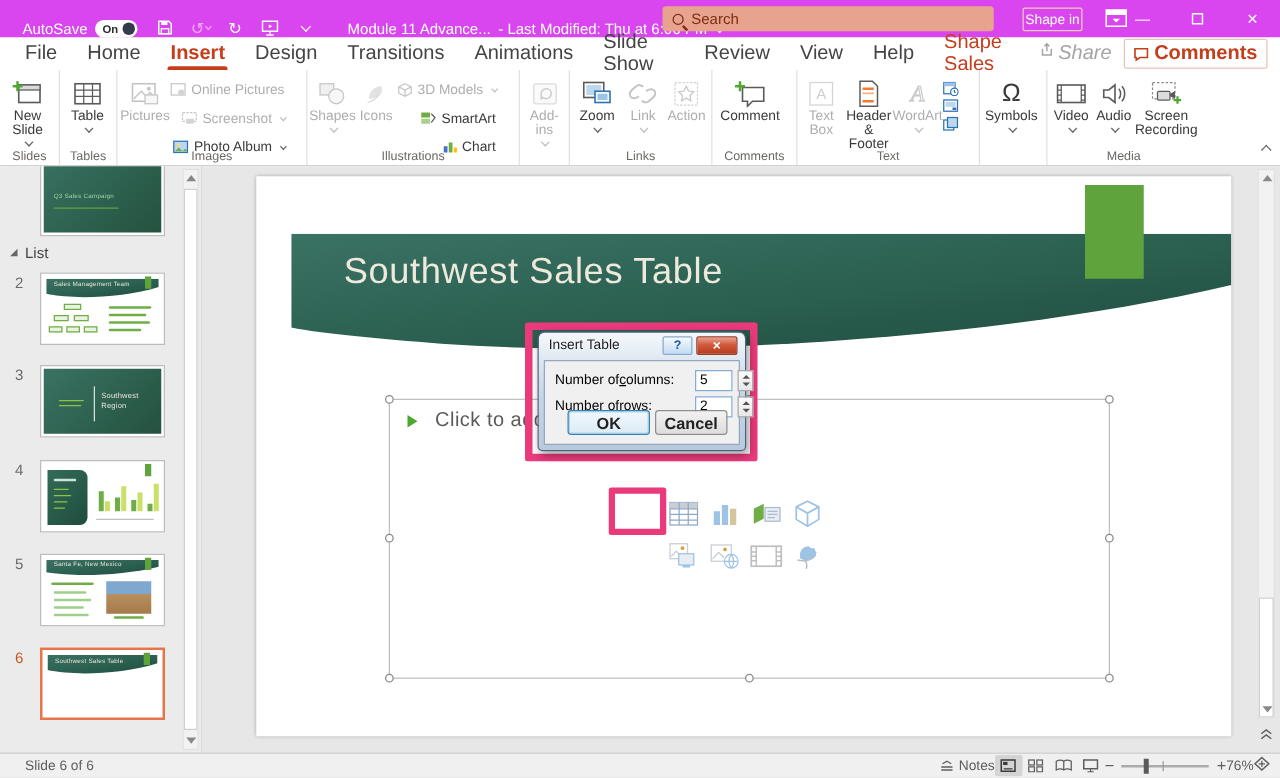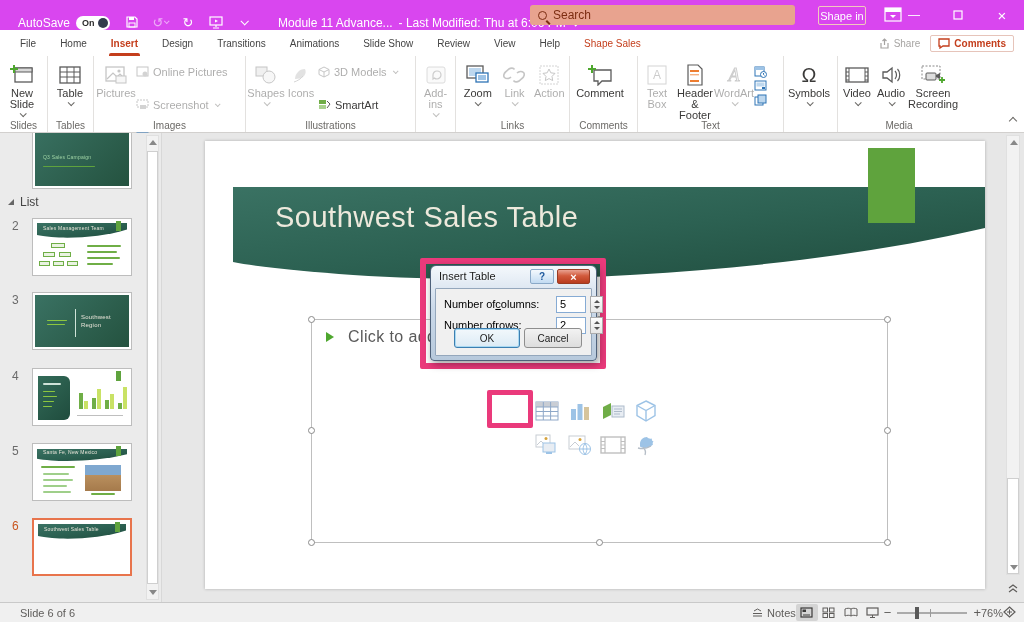--- a/index.html
+++ b/index.html
@@ -30,7 +30,7 @@
   .wbtn { width:44px; height:30px; display:flex; align-items:center; justify-content:center; color:#fff; font-size:12px; }
 
   
-  .tabrow { position:absolute; left:0; top:30px; width:1024px; height:26px; background:#fff; display:flex; align-items:center; font-size:10px; color:#444; }
+  .tabrow { position:absolute; left:0; top:30px; width:1024px; height:26px; background:#fff; display:flex; align-items:center; font-size:16px; color:#444; }
   .tab { padding:0 12px; height:26px; display:flex; align-items:center; position:relative; }
   .tab:first-child { margin-left:8px; }
   .tab.active { color:#C43E1C; font-weight:bold; }

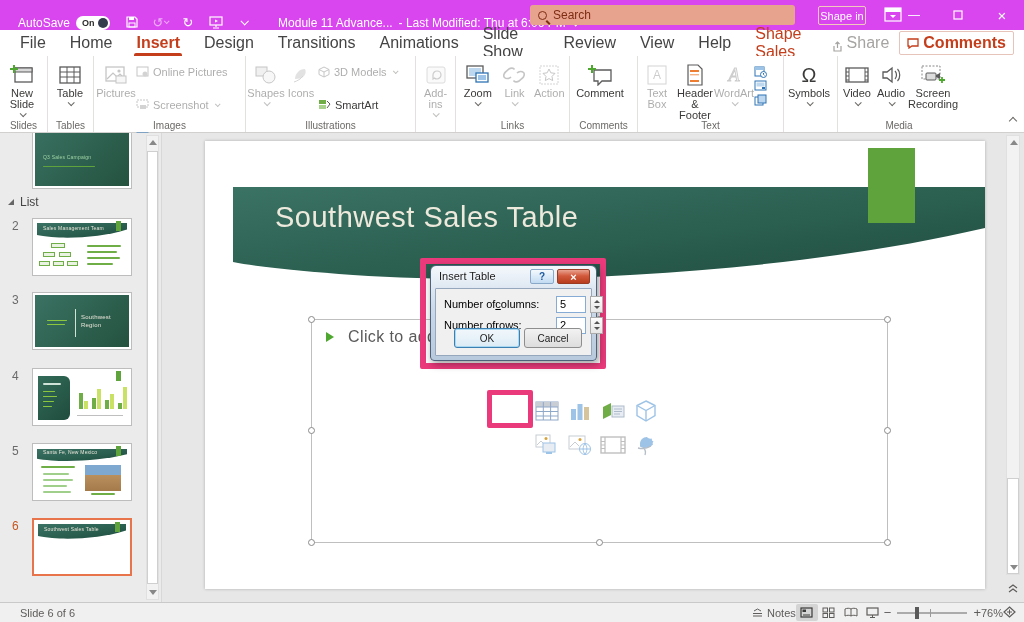--- a/index.html
+++ b/index.html
@@ -37,7 +37,7 @@
   .tab.active::after { content:""; position:absolute; left:10px; right:10px; bottom:0; height:3px; background:#C43E1C; border-radius:2px 2px 0 0; }
   .tab.ctx { color:#C43E1C; }
   .tabrow .right { margin-left:auto; display:flex; align-items:center; gap:10px; margin-right:10px; }
-  .sharebtn { color:#a6a4a2; display:flex; align-items:flex-end; gap:4px; }
+  .sharebtn { color:#a6a4a2; display:flex; align-items:flex-start; gap:4px;font-style:italic; }
   .commentsbtn { color:#C43E1C; font-weight:bold; display:flex; align-items:center; gap:4px; border:1px solid #e6c4ba; border-radius:2px; padding:2px 7px; }
 
   

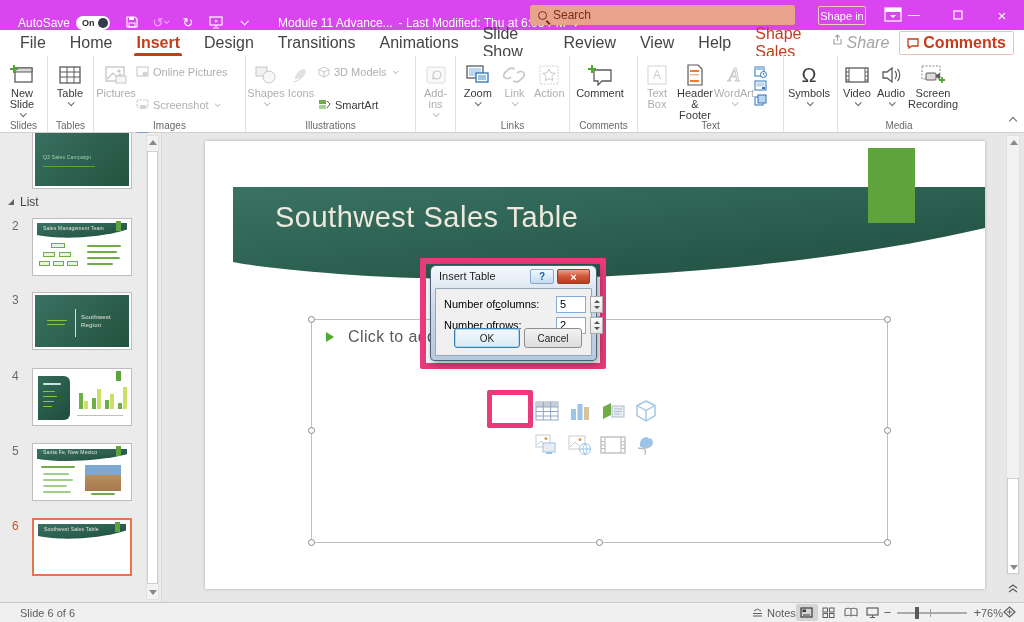--- a/index.html
+++ b/index.html
@@ -47,7 +47,7 @@
   .bigbtn { width:40px; min-width:34px; display:flex; flex-direction:column; align-items:center; padding-top:3px; font-size:11px; color:#3b3a39; text-align:center; line-height:11px; }
   .bigbtn .ic { height:26px; display:flex; align-items:center; justify-content:center; }
   .bigbtn .chev { margin-top:2px; width:5px; height:5px; color:#6b6966; }
-  .smallcol { display:flex; flex-direction:column; gap:16px; padding-top:4px; }
+  .smallcol { display:flex; flex-direction:column; gap:6px; padding-top:4px;align-items:flex-end; }
   .smallrow { display:flex; align-items:center; gap:4px; font-size:11px; color:#3b3a39; height:17px; white-space:nowrap; }
   .smallrow .chev { width:4px; height:4px; color:#6b6966; margin-left:2px; }
   .disabled { opacity:.42; }

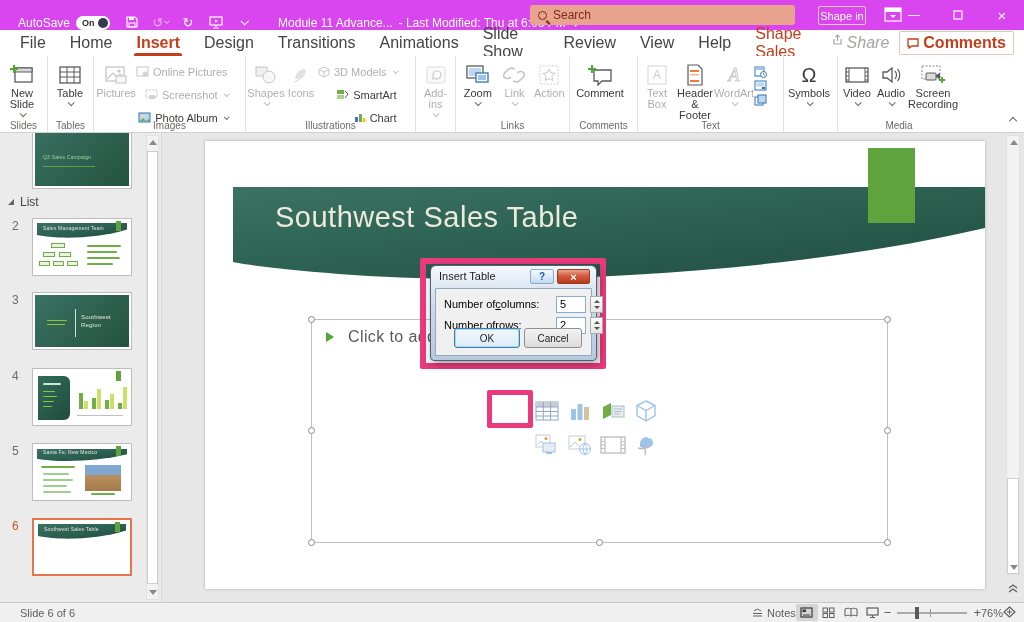--- a/index.html
+++ b/index.html
@@ -110,7 +110,7 @@
   .spin { position:absolute; left:146px; width:13px; height:17px; border:1px solid #ACACAC; background:linear-gradient(#FDFDFD,#E6E6E6); display:flex; flex-direction:column; align-items:center; justify-content:space-evenly; }
   .spin .tri-up { border-left-width:3px; border-right-width:3px; border-bottom-width:3px; border-bottom-color:#555; }
   .spin .tri-down { border-left-width:3px; border-right-width:3px; border-top-width:3px; border-top-color:#555; }
-  .dbtn { position:absolute; bottom:7px; height:20px; border-radius:3px; font-size:10px; color:#222; display:flex; align-items:center; justify-content:center; }
+  .dbtn { position:absolute; bottom:7px; height:20px; border-radius:3px; font-size:13px; color:#222; display:flex; align-items:center; justify-content:center;font-weight:bold; }
   .dbtn.ok { left:18px; width:66px; background:linear-gradient(#F2F8FC,#DCEBF5); border:1px solid #3C7FB1; box-shadow:0 0 0 1px #A9D9F2 inset; }
   .dbtn.cancel { right:9px; width:58px; background:linear-gradient(#F2F2F2,#DDDDDD); border:1px solid #8E8E8E; }
 

